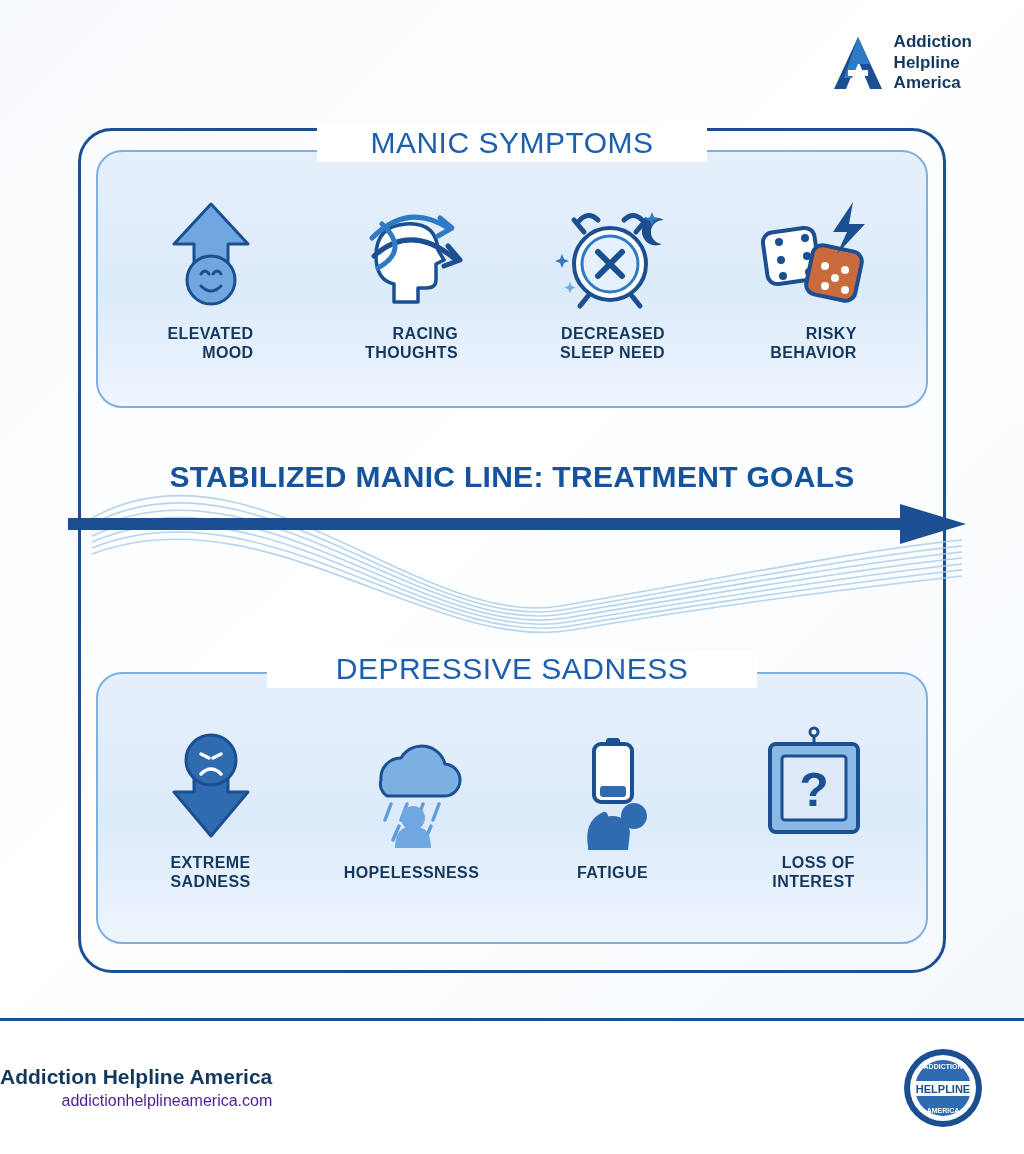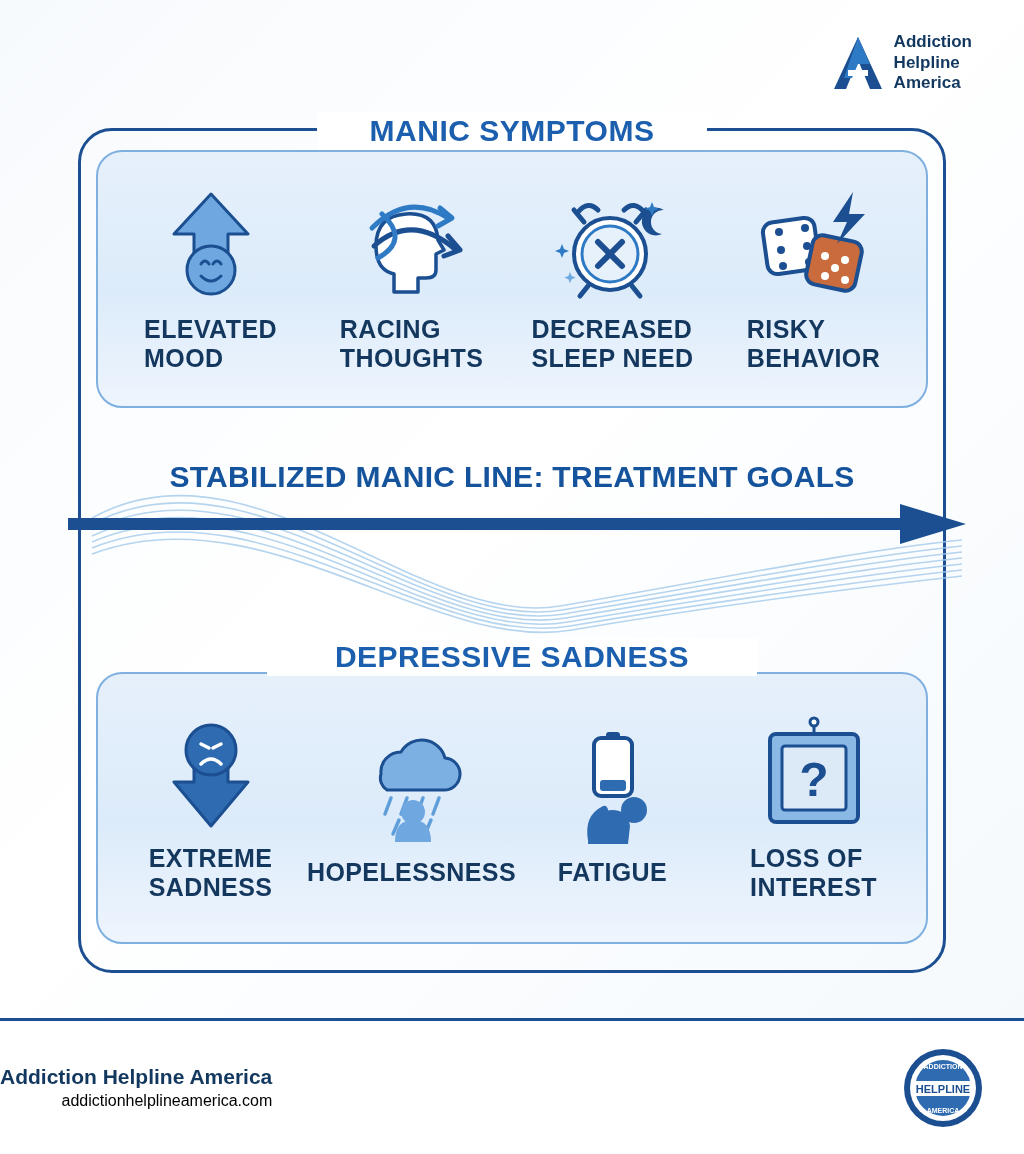--- a/index.html
+++ b/index.html
@@ -80,9 +80,10 @@
     width: 100%;
     text-align: center;
     font-size: 30px;
-    font-weight: bold;
+    font-weight: normal;
     letter-spacing: 0.5px;
     color: #1b5fae;
+    margin-top: 12px;
   }
   .section-title.manic-title {
     top: 112px;

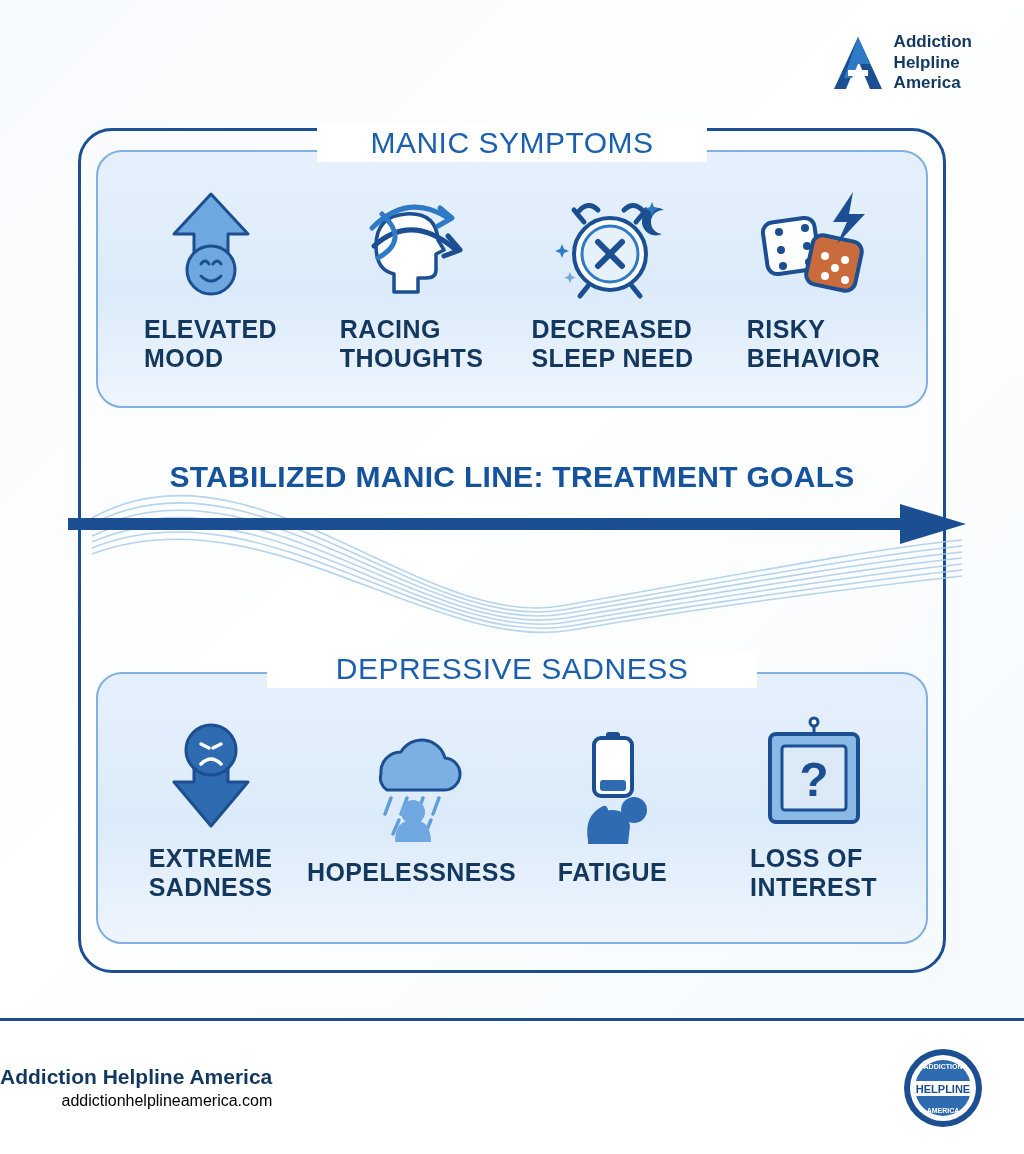--- a/index.html
+++ b/index.html
@@ -123,11 +123,11 @@
     justify-content: center;
   }
   .item .label {
-    font-size: 25px;
+    font-size: 16px;
     font-weight: bold;
     letter-spacing: 0.4px;
     line-height: 1.18;
-    text-align: left;
+    text-align: right;
     color: #14375e;
     text-transform: uppercase;
     white-space: pre-line;

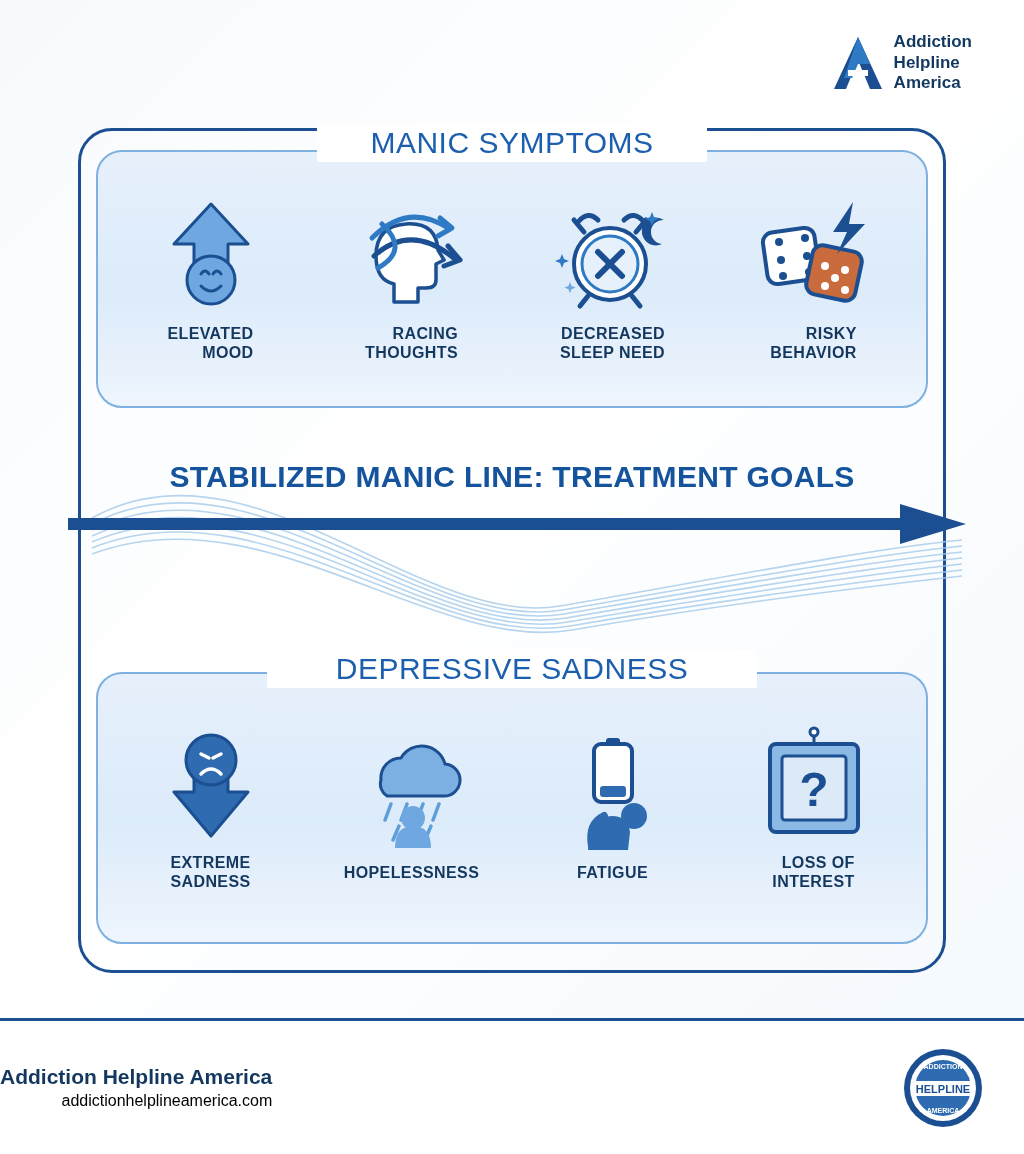--- a/index.html
+++ b/index.html
@@ -187,7 +187,7 @@
   }
   .footer-url {
     font-size: 16px;
-    color: #000000;
+    color: #4c1d95;
     line-height: 1.4;
   }
   .footer-seal {

